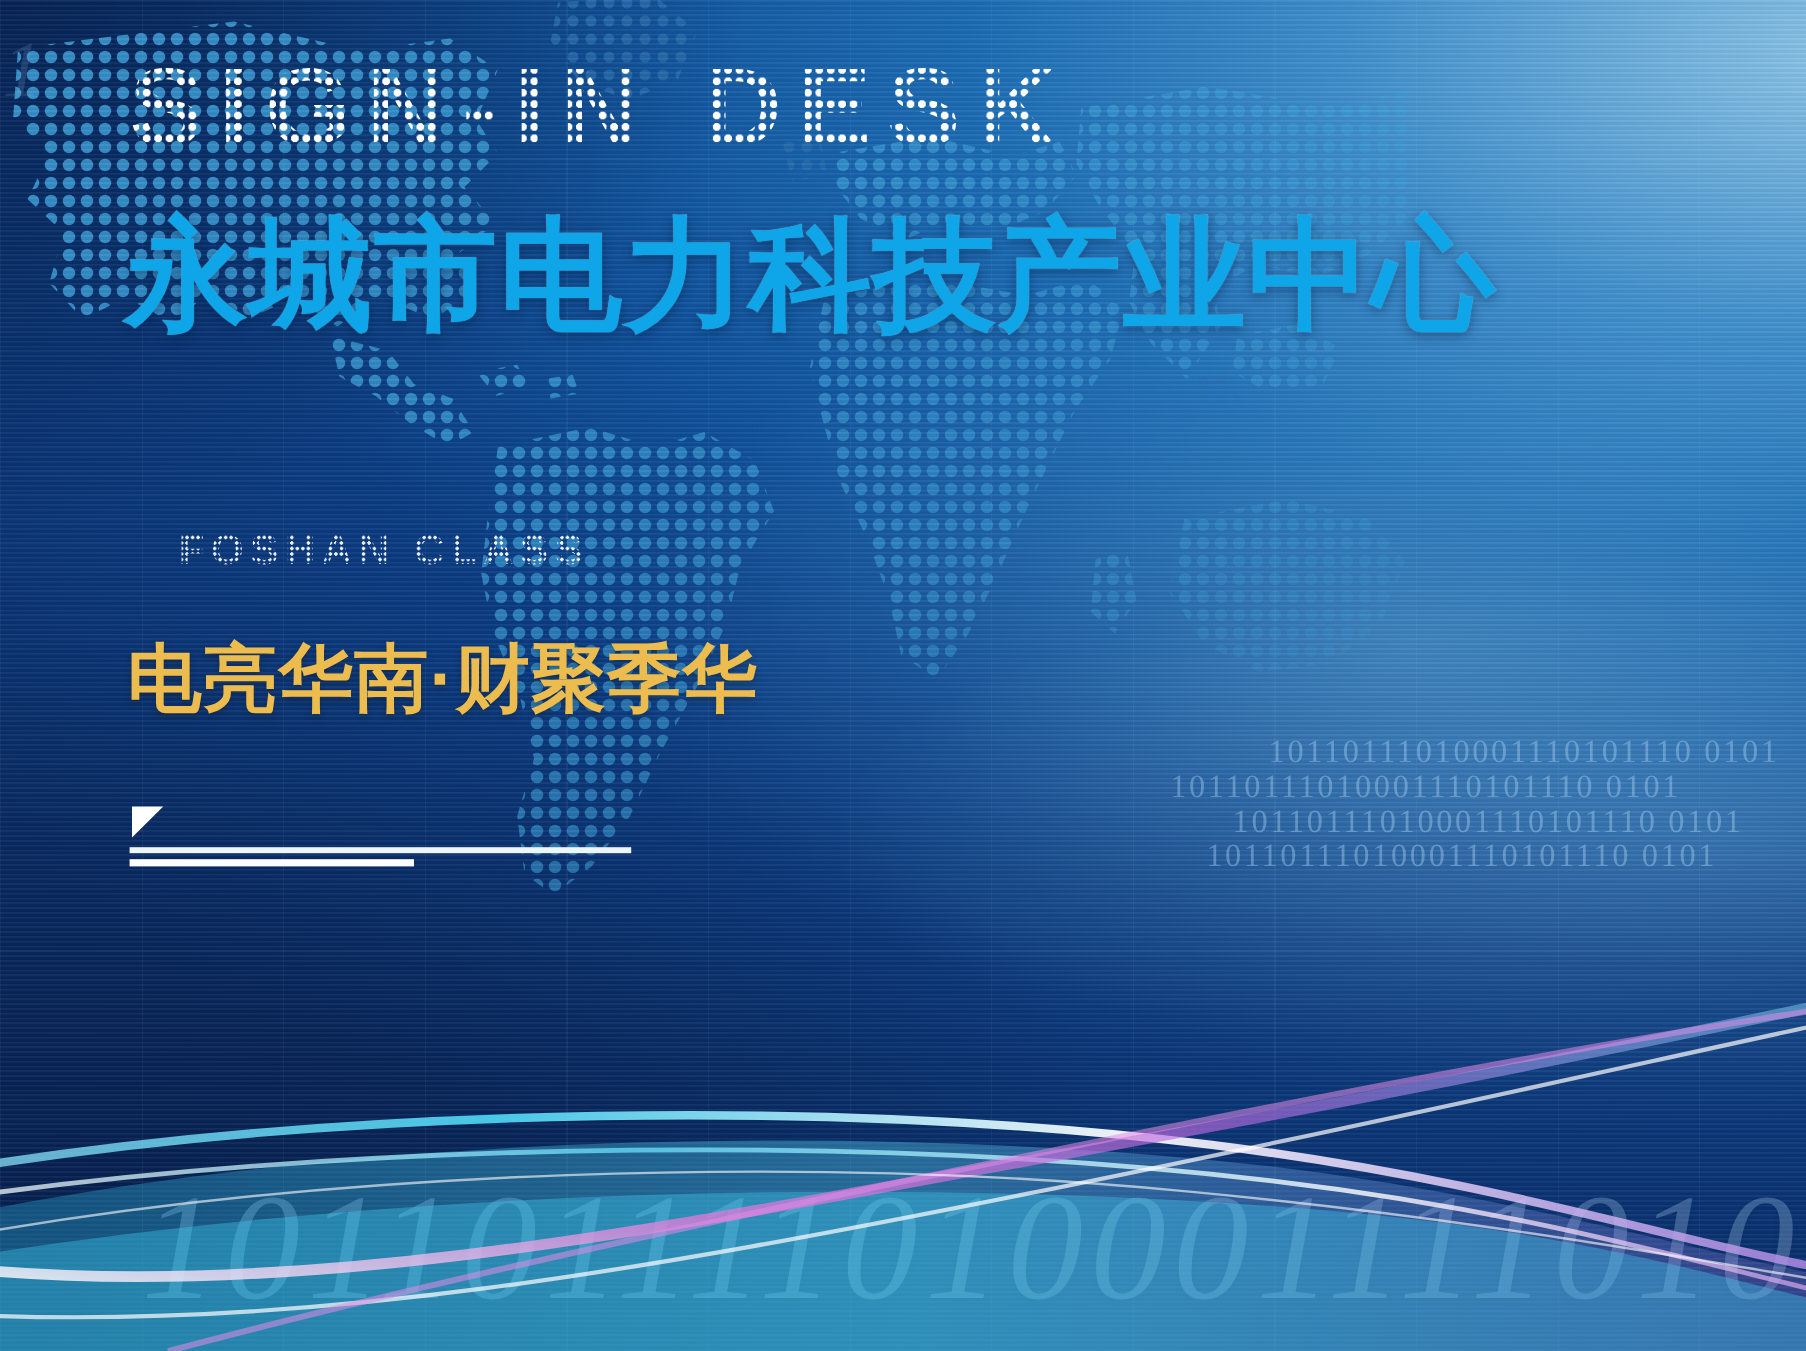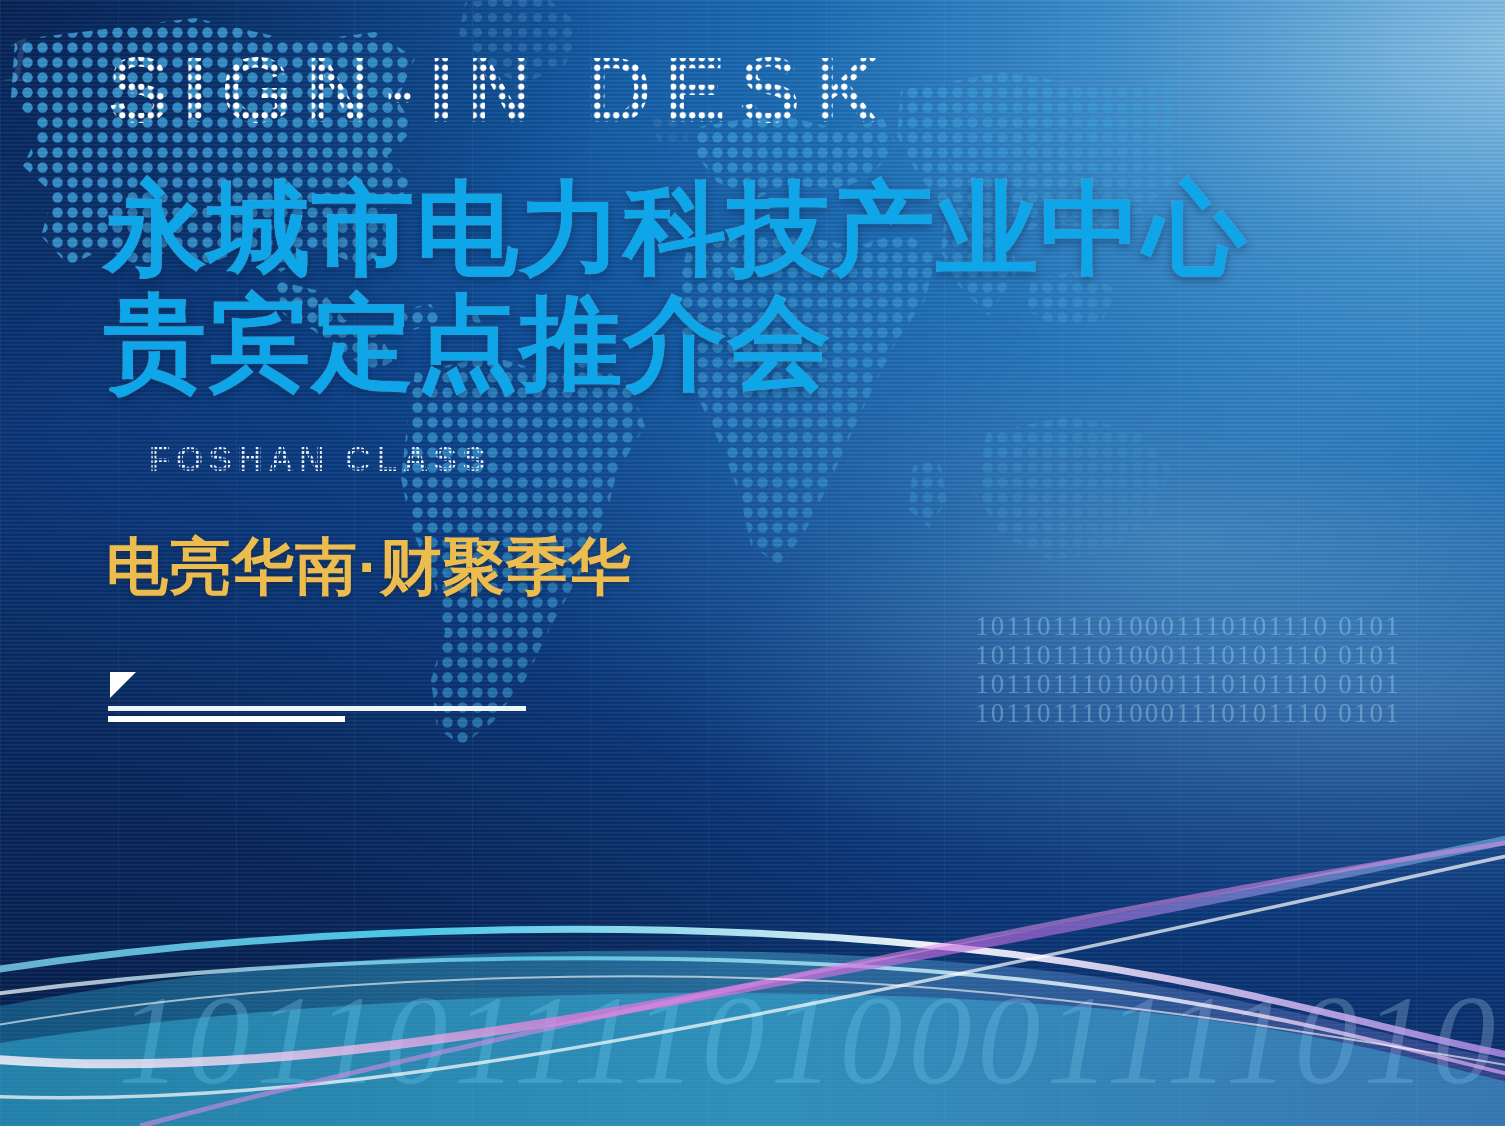--- a/index.html
+++ b/index.html
@@ -309,7 +309,6 @@
 
     <div class="title-cn l1">永城市电力科技产业中心</div>
 
-    <div class="title-cn l2">贵宾定点推介会</div>
 
     <div class="led-sub s1">FOSHAN CLASS</div>
 

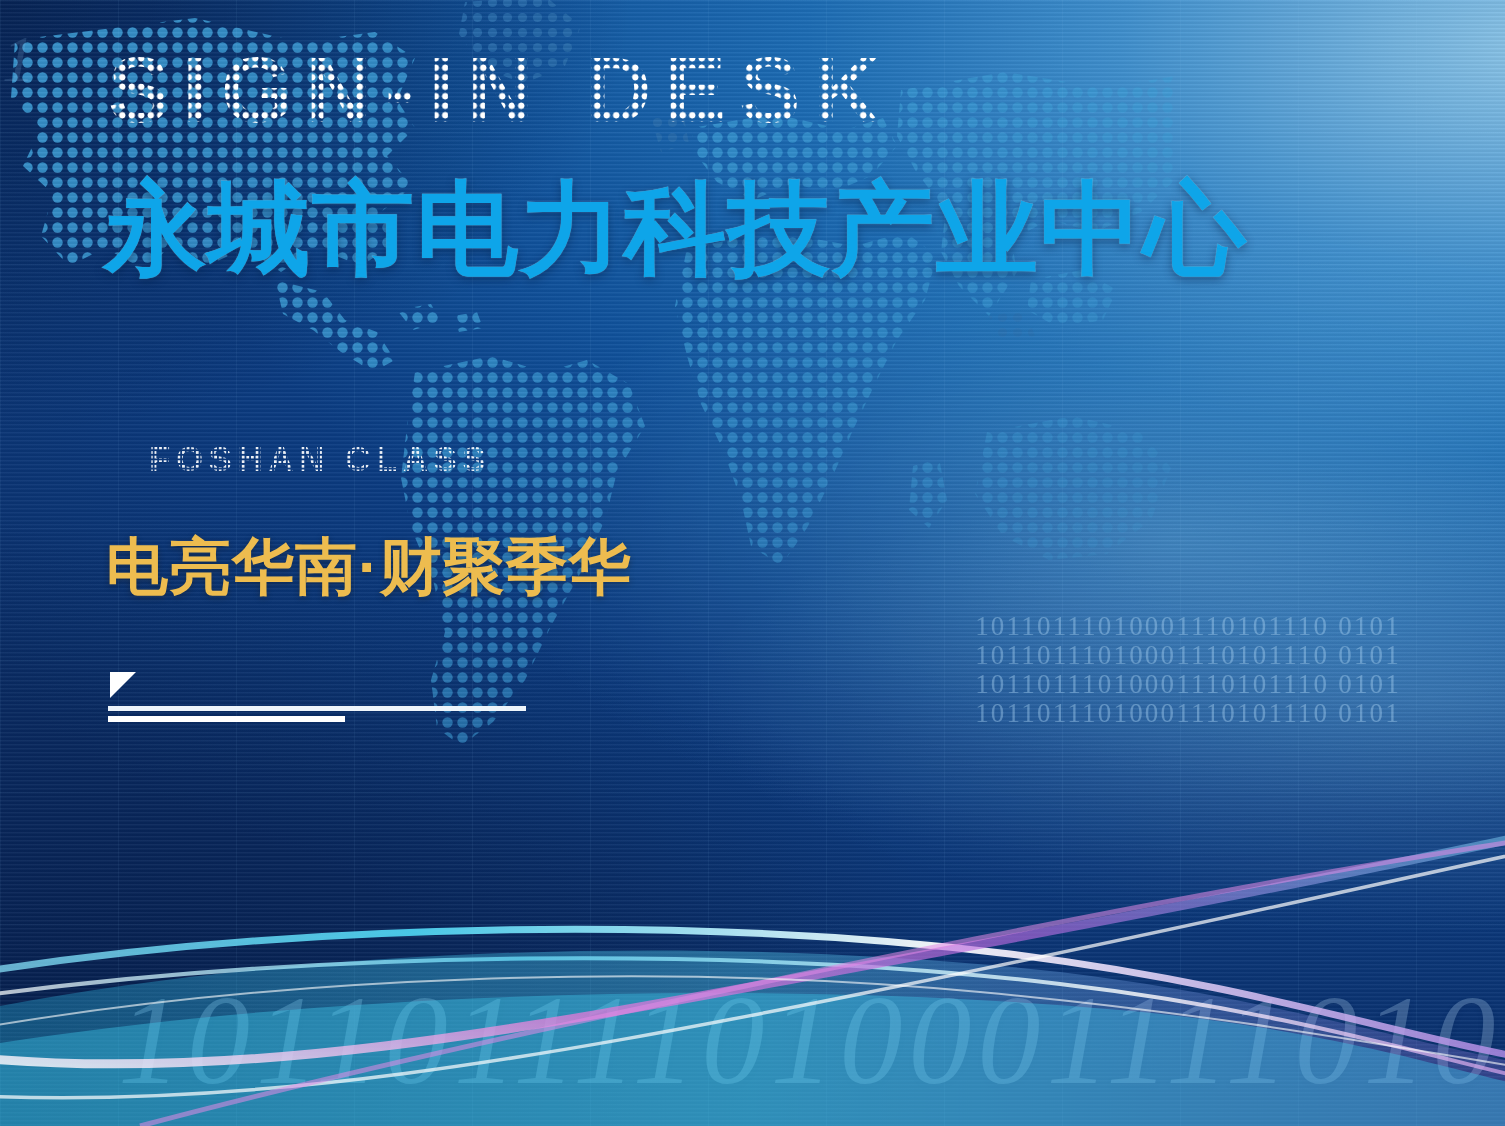--- a/index.html
+++ b/index.html
@@ -64,6 +64,7 @@
     position:absolute;
     right:22px;
     top:612px;
+    text-align:right;
     font-family:"Liberation Serif", serif;
     font-size:27px;
     letter-spacing:2.2px;

